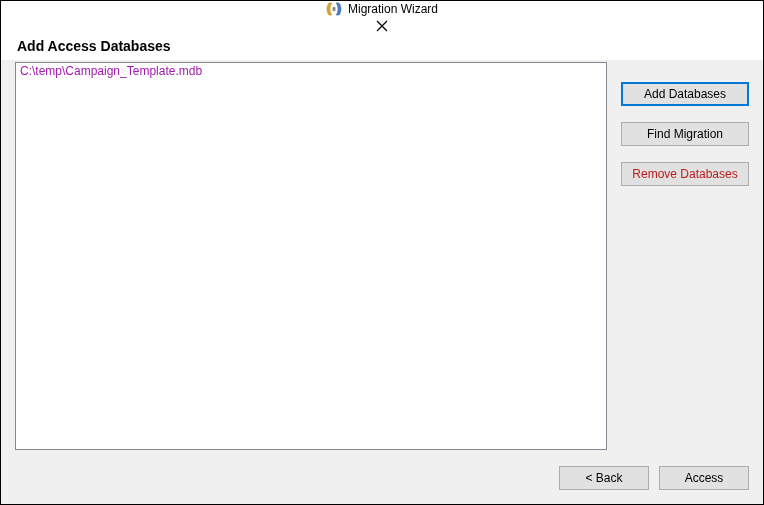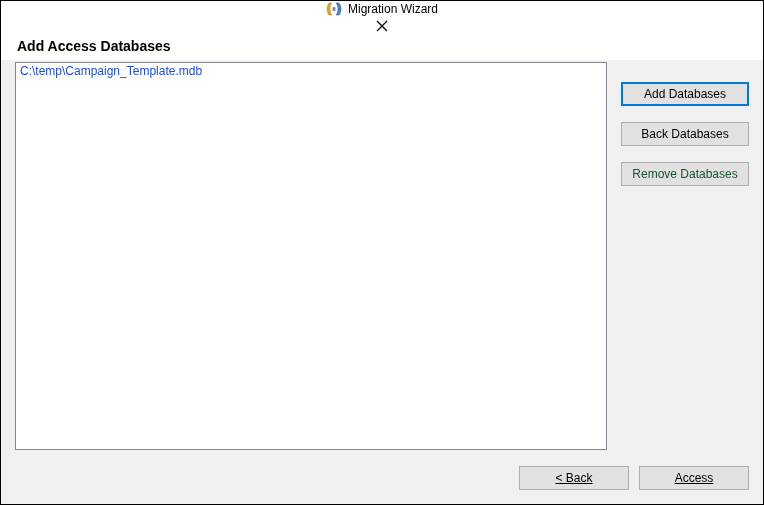--- a/index.html
+++ b/index.html
@@ -79,7 +79,7 @@
     .list-item {
       padding: 1px 4px;
       font-size: 12px;
-      color: #1d4ed8;
+      color: #a21caf;
       white-space: nowrap;
     }
     .side-buttons {

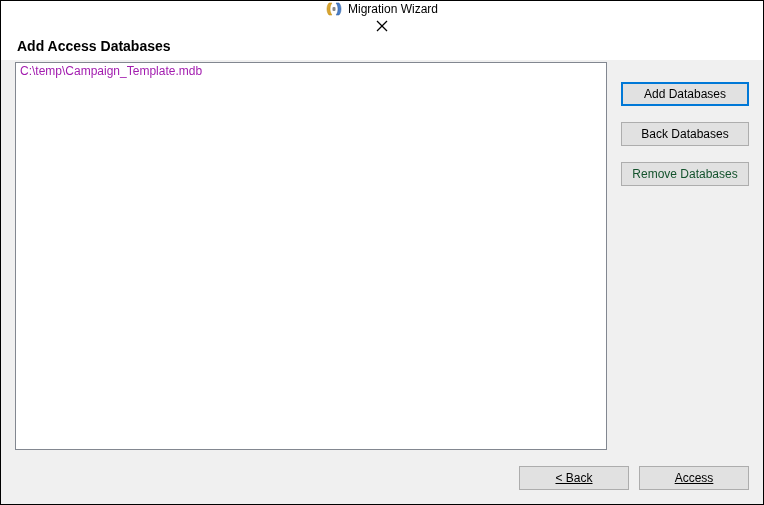--- a/index.html
+++ b/index.html
@@ -168,7 +168,7 @@
       </div>
       <div class="side-buttons">
         <button class="btn primary">Add Databases</button>
-        <button class="btn">Back Databases</button>
+        <button class="btn">Find Migration</button>
         <button class="btn disabled">Remove Databases</button>
       </div>
     </div>

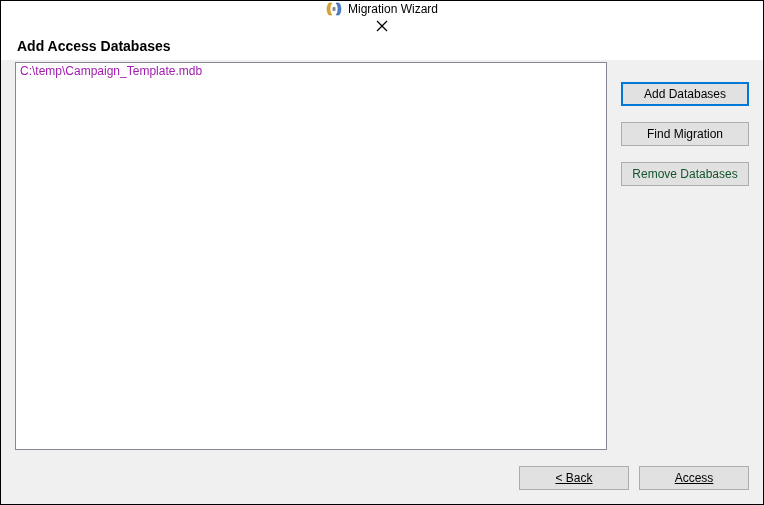--- a/index.html
+++ b/index.html
@@ -106,7 +106,7 @@
       line-height: 20px;
     }
     .btn.disabled {
-      color: #14532d;
+      color: #b91c1c;
       cursor: default;
     }
     .footer {

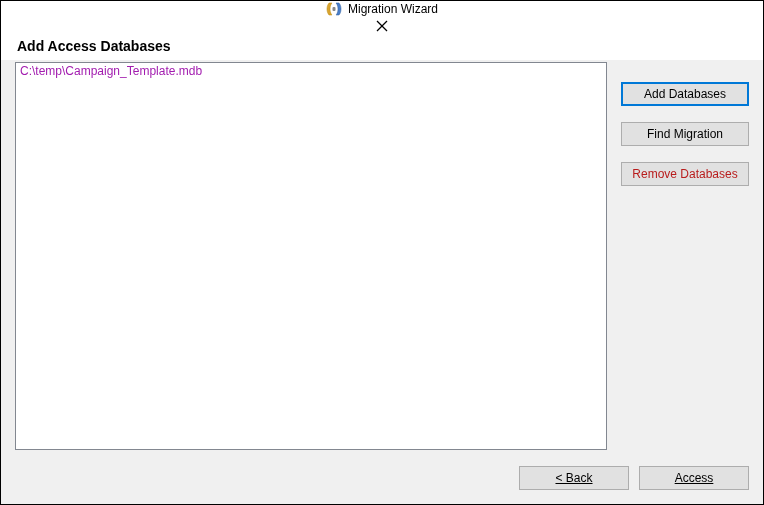--- a/index.html
+++ b/index.html
@@ -117,8 +117,7 @@
       background: #f0f0f0;
     }
     .footer .btn {
-      width: 110px;
-      text-decoration: underline;
+      width: 90px;
     }
     .body-wrap {
       flex: 1;

